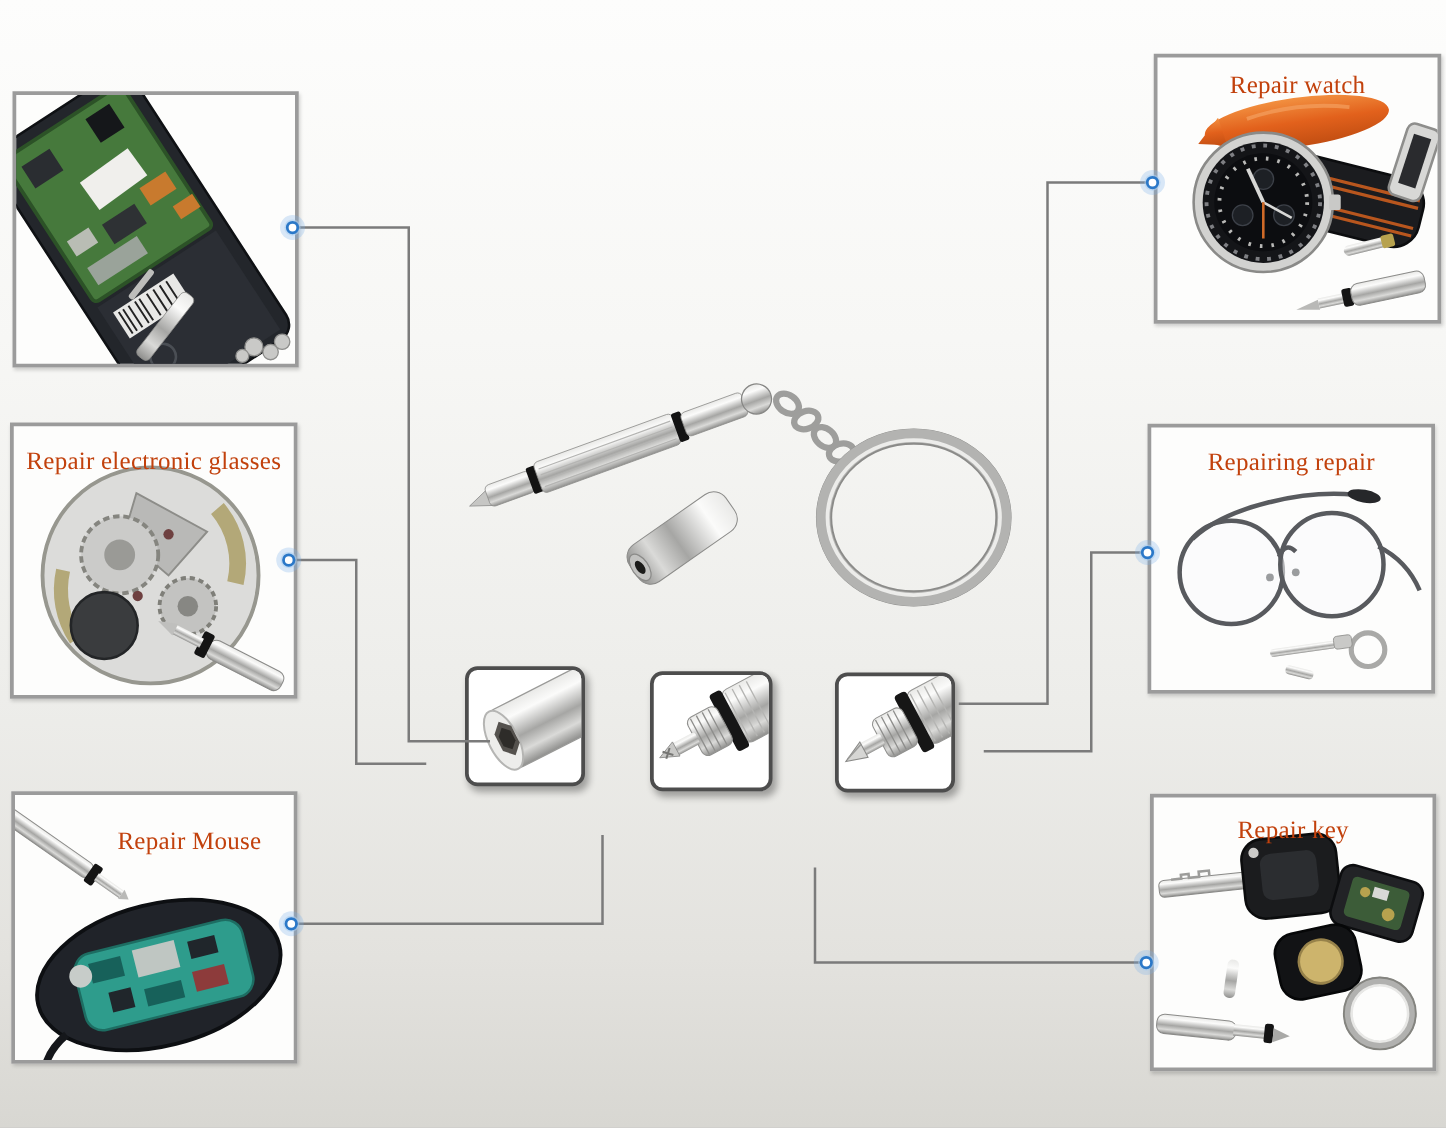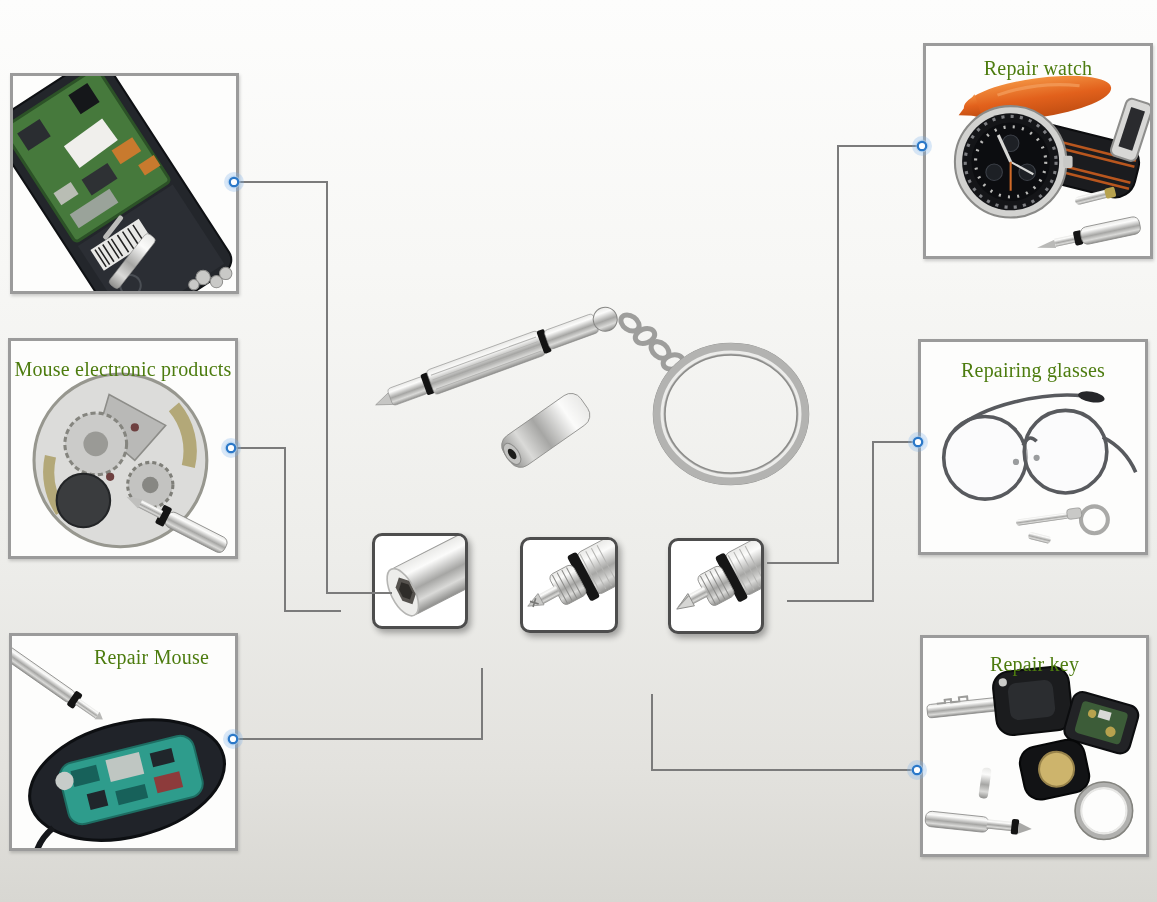--- a/index.html
+++ b/index.html
@@ -14,7 +14,7 @@
   }
   .uc-label{
     position:absolute;left:0;right:0;text-align:center;
-    font-size:20px;color:#4d7c0f;z-index:3;letter-spacing:.2px;white-space:nowrap;
+    font-size:20px;color:#c2410c;z-index:3;letter-spacing:.2px;white-space:nowrap;
   }
   .photo{position:absolute;left:0;top:0;width:100%;height:100%;}
   .tipbox{

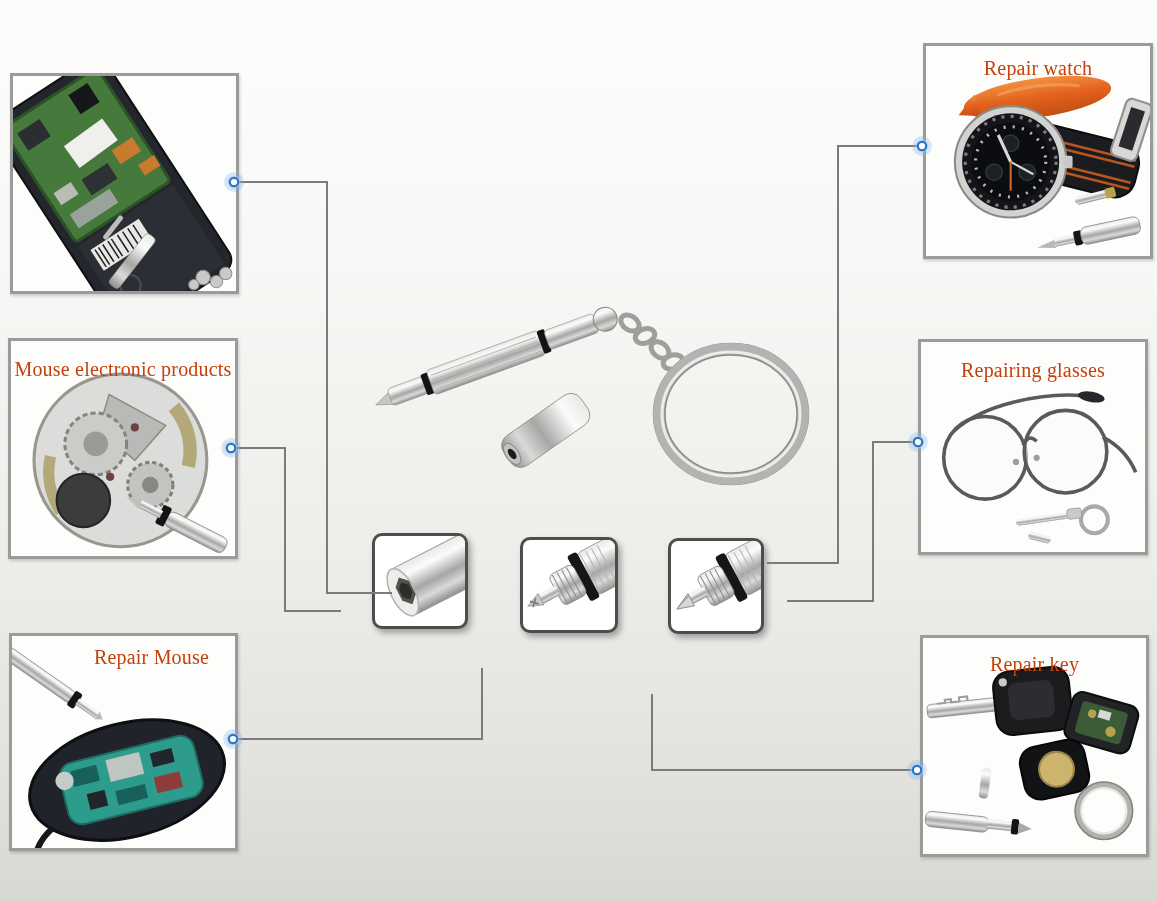--- a/index.html
+++ b/index.html
@@ -62,7 +62,7 @@
   </div>
 
   <div class="usecase" style="left:8px;top:338px;width:224px;height:215px">
-    <div class="uc-label" style="top:17px">Mouse electronic products</div>
+    <div class="uc-label" style="top:17px">Repair electronic glasses</div>
     <svg class="photo" viewBox="0 0 217 209">
       <circle cx="106" cy="116" r="84" fill="#dcdcda" stroke="#97978f" stroke-width="3"></circle>
       <path d="M158 64 A 66 66 0 0 1 172 122" stroke="#b3a878" stroke-width="13" fill="none"></path>

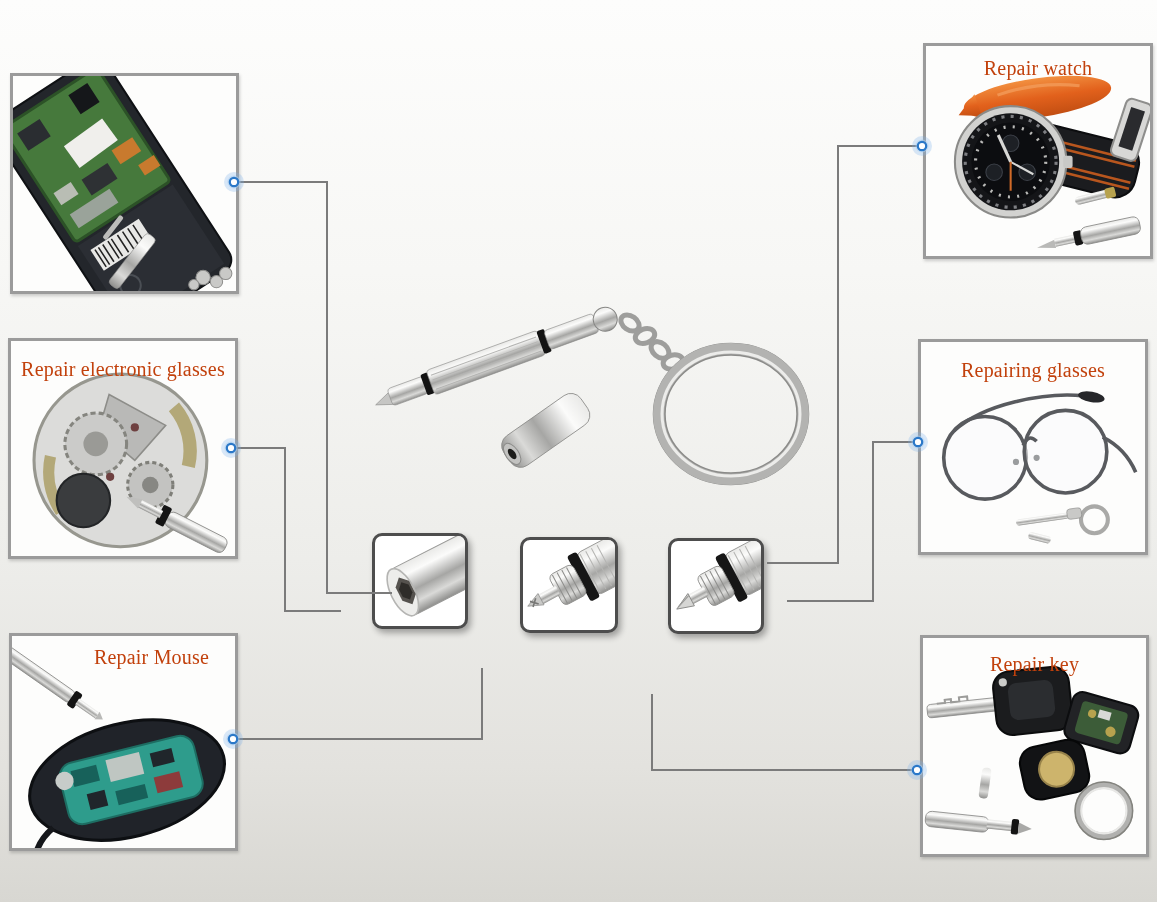--- a/index.html
+++ b/index.html
@@ -151,7 +151,7 @@
   </div>
 
   <div class="usecase" style="left:918px;top:339px;width:224px;height:210px">
-    <div class="uc-label" style="top:17px">Repairing glasses</div>
+    <div class="uc-label" style="top:17px">Repairing repair</div>
     <svg class="photo" viewBox="0 0 217 203">
       <g stroke="#585a5e" stroke-width="3.5" fill="none">
         <circle cx="62" cy="112" r="40" fill="rgba(250,250,252,.55)"></circle>

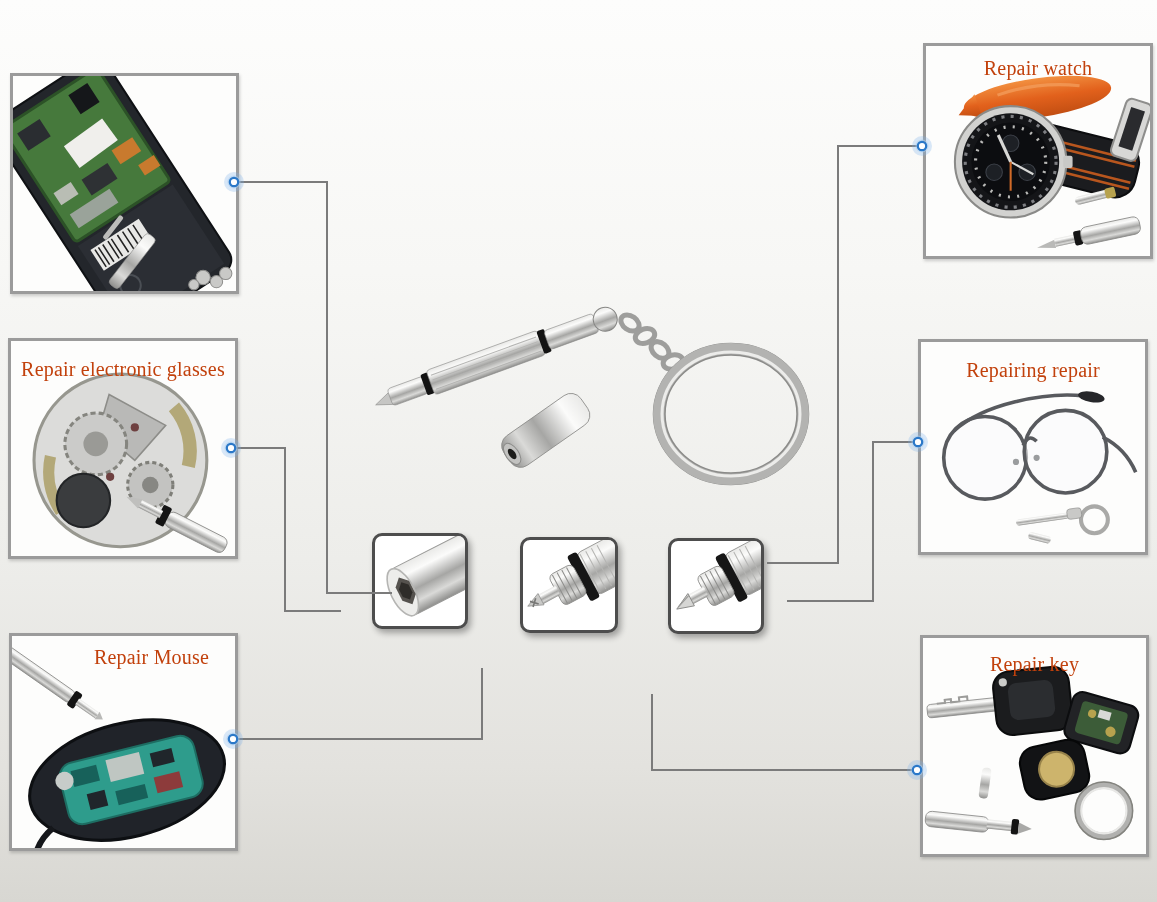--- a/index.html
+++ b/index.html
@@ -85,7 +85,7 @@
   </div>
 
   <div class="usecase" style="left:9px;top:633px;width:223px;height:212px">
-    <div class="uc-label" style="top:10px;padding-left:56px">Repair Mouse</div>
+    <div class="uc-label" style="top:26px;padding-left:56px">Repair Mouse</div>
     <svg class="photo" viewBox="0 0 217 209">
       <g transform="rotate(35 0 20)">
         <rect x="-30" y="14" width="102" height="13" rx="5" fill="url(#metalV)" stroke="#8c8c8a" stroke-width=".8"></rect>

